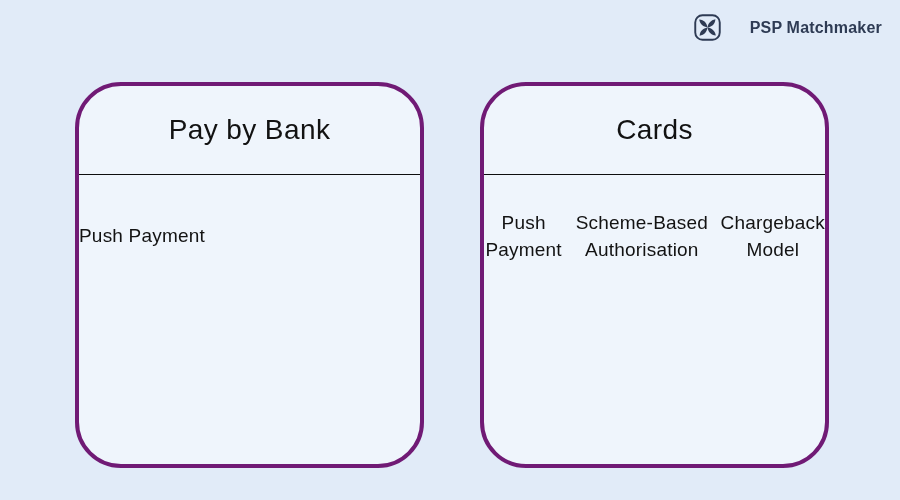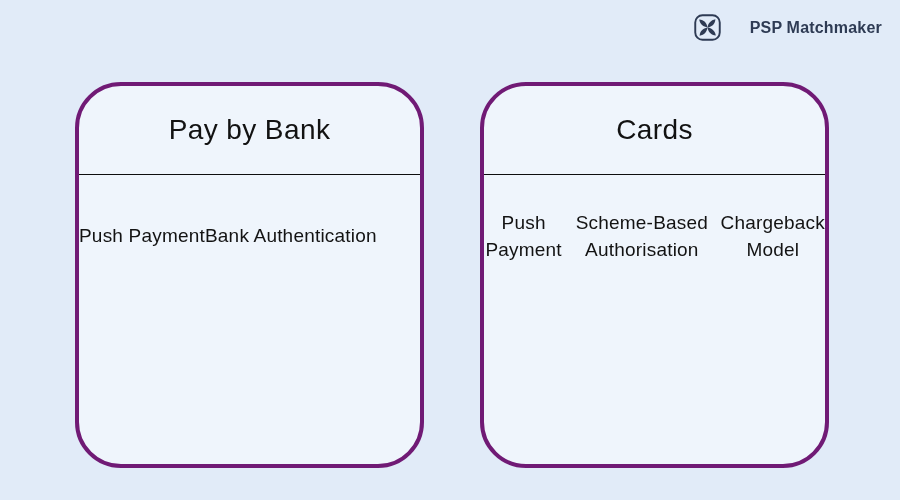--- a/index.html
+++ b/index.html
@@ -89,7 +89,6 @@
   </div>
   <div class="card-body">
     <div class="card-item">Push Payment</div>
-    <div class="card-item">Bank Authentication</div>
   </div>
 </div>
 

